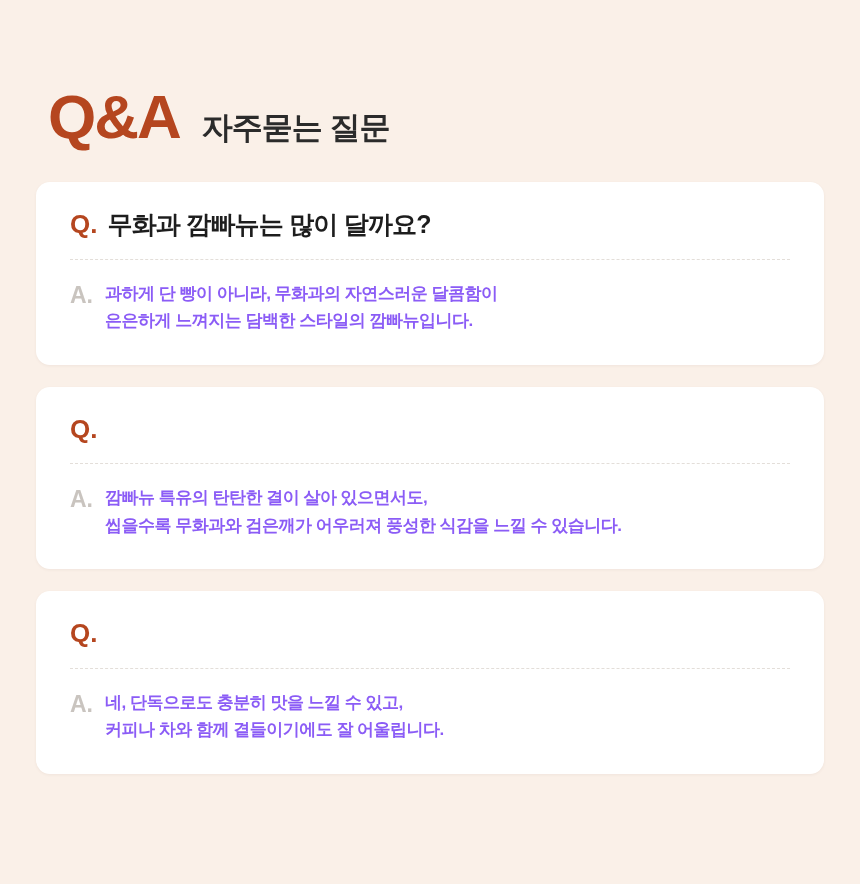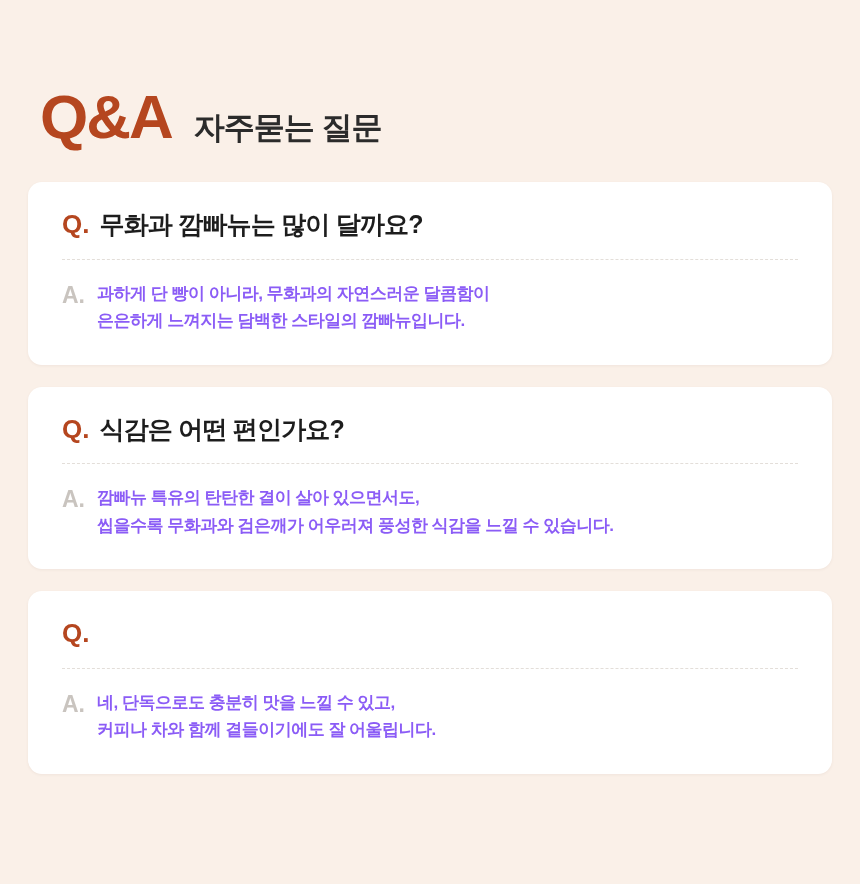--- a/index.html
+++ b/index.html
@@ -18,7 +18,7 @@
     width: 860px;
     height: 884px;
     box-sizing: border-box;
-    padding: 0 28px;
+    padding: 0 36px;
   }
   
   .header {

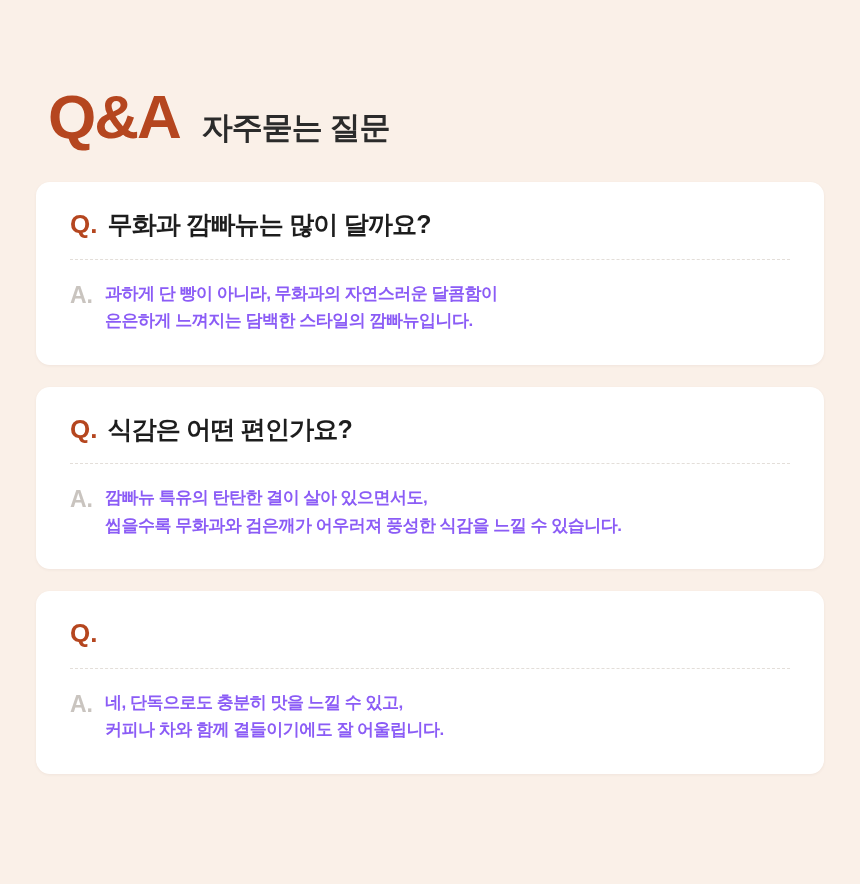--- a/index.html
+++ b/index.html
@@ -127,7 +127,6 @@
     <div class="faq-card">
       <div class="q-row">
         <span class="q-mark">Q.</span>
-        <span class="q-text">식감은 어떤 편인가요?</span>
       </div>
       <div class="a-row">
         <span class="a-mark">A.</span>

